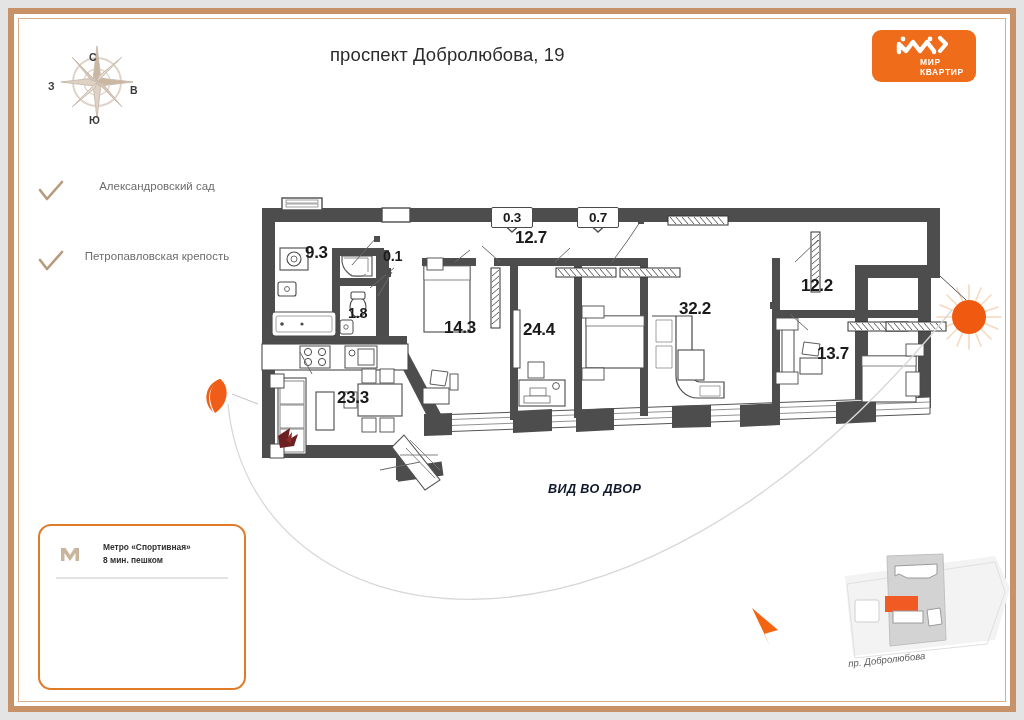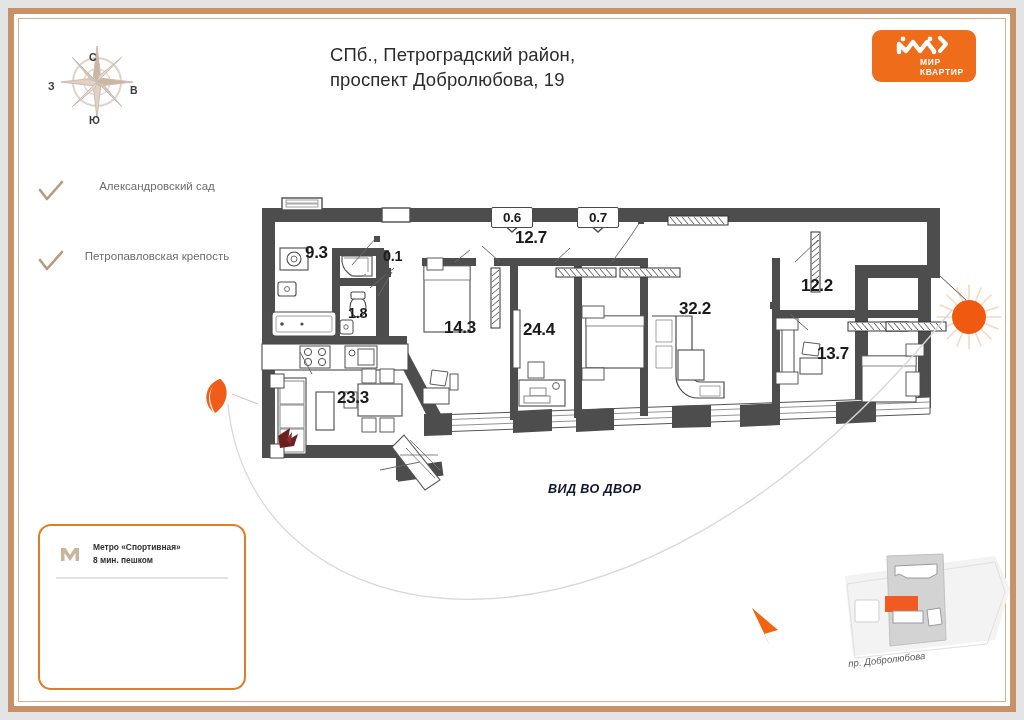--- a/index.html
+++ b/index.html
@@ -165,7 +165,6 @@
 <div class="stage">
 
   <div class="title">
-    <span>СПб., Петроградский район,</span>
     <span class="l2">проспект Добролюбова, 19</span>
   </div>
 

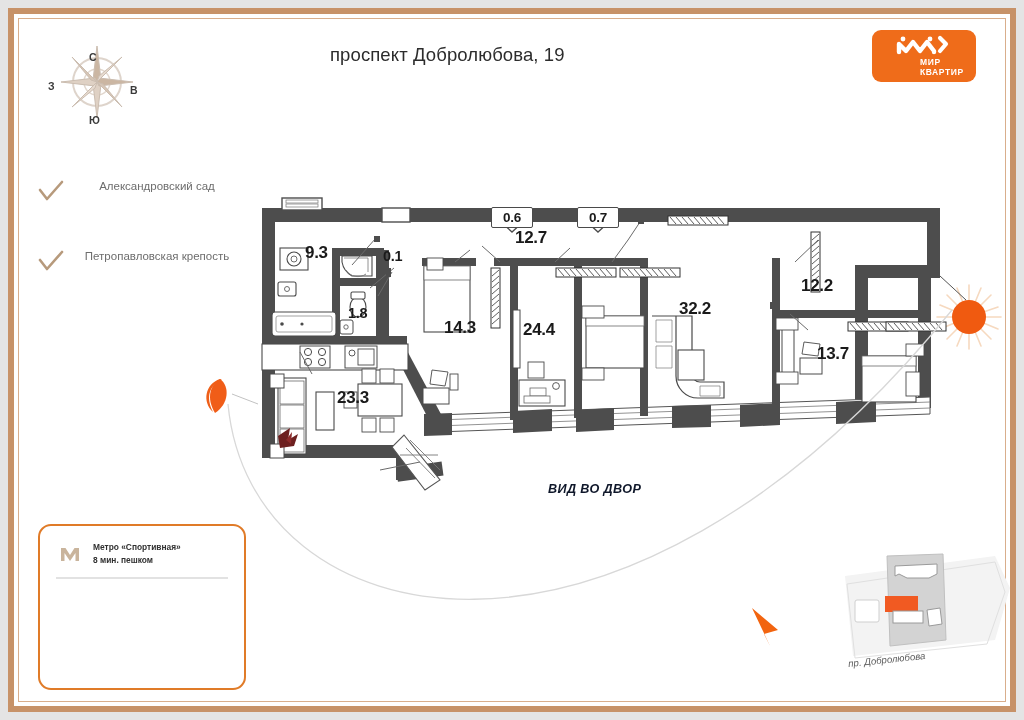--- a/index.html
+++ b/index.html
@@ -488,7 +488,7 @@
   <div class="room-num" style="left:801px; top:276px;">12.2</div>
   <div class="room-num" style="left:817px; top:344px;">13.7</div>
 
-  <div class="badge" style="left:491px; top:207px;">0.6</div>
+  <div class="badge" style="left:491px; top:207px;">0.3</div>
   <div class="badge" style="left:577px; top:207px;">0.7</div>
 
   <div class="yard-text">ВИД ВО ДВОР</div>

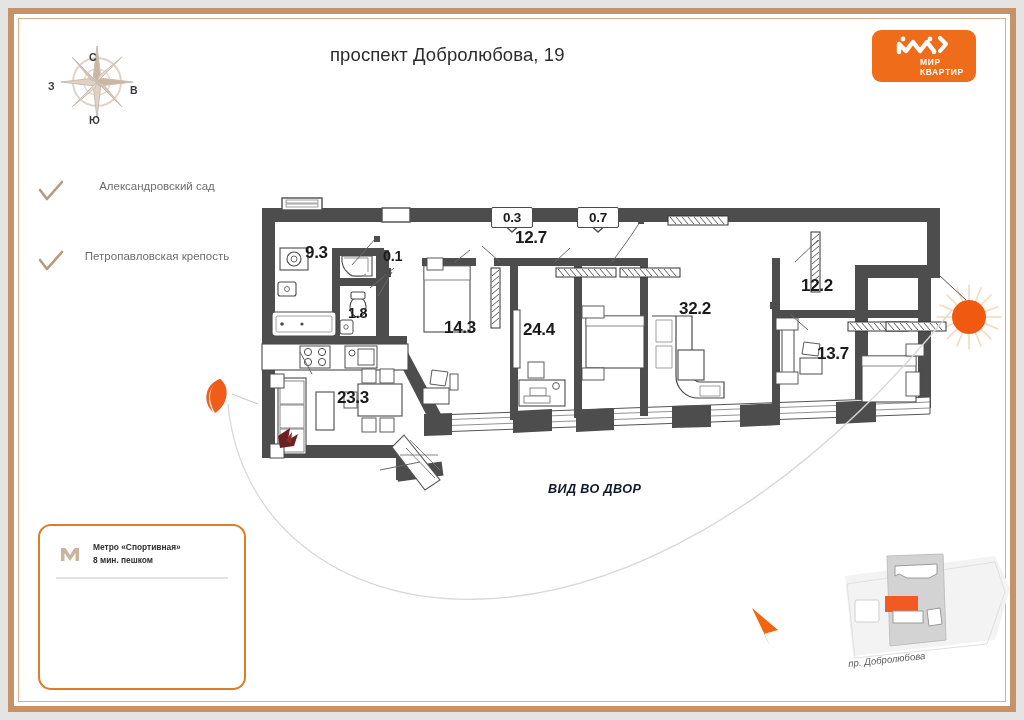--- a/index.html
+++ b/index.html
@@ -97,7 +97,7 @@
     background: #fff;
     padding: 10px 14px;
   }
-  .metro-row { display:flex; align-items:center; gap:9px; padding: 4px 0 9px 2px; }
+  .metro-row { display:flex; align-items:center; gap:19px; padding: 4px 0 9px 2px; }
   .metro-icon { width: 28px; height: 28px; flex: none; }
   .metro-txt { font-size: 8.4px; color: #303030; line-height: 13px; font-weight: bold; }
   .divider { height:1px; background:#e2e2e2; margin: 0 2px; }

